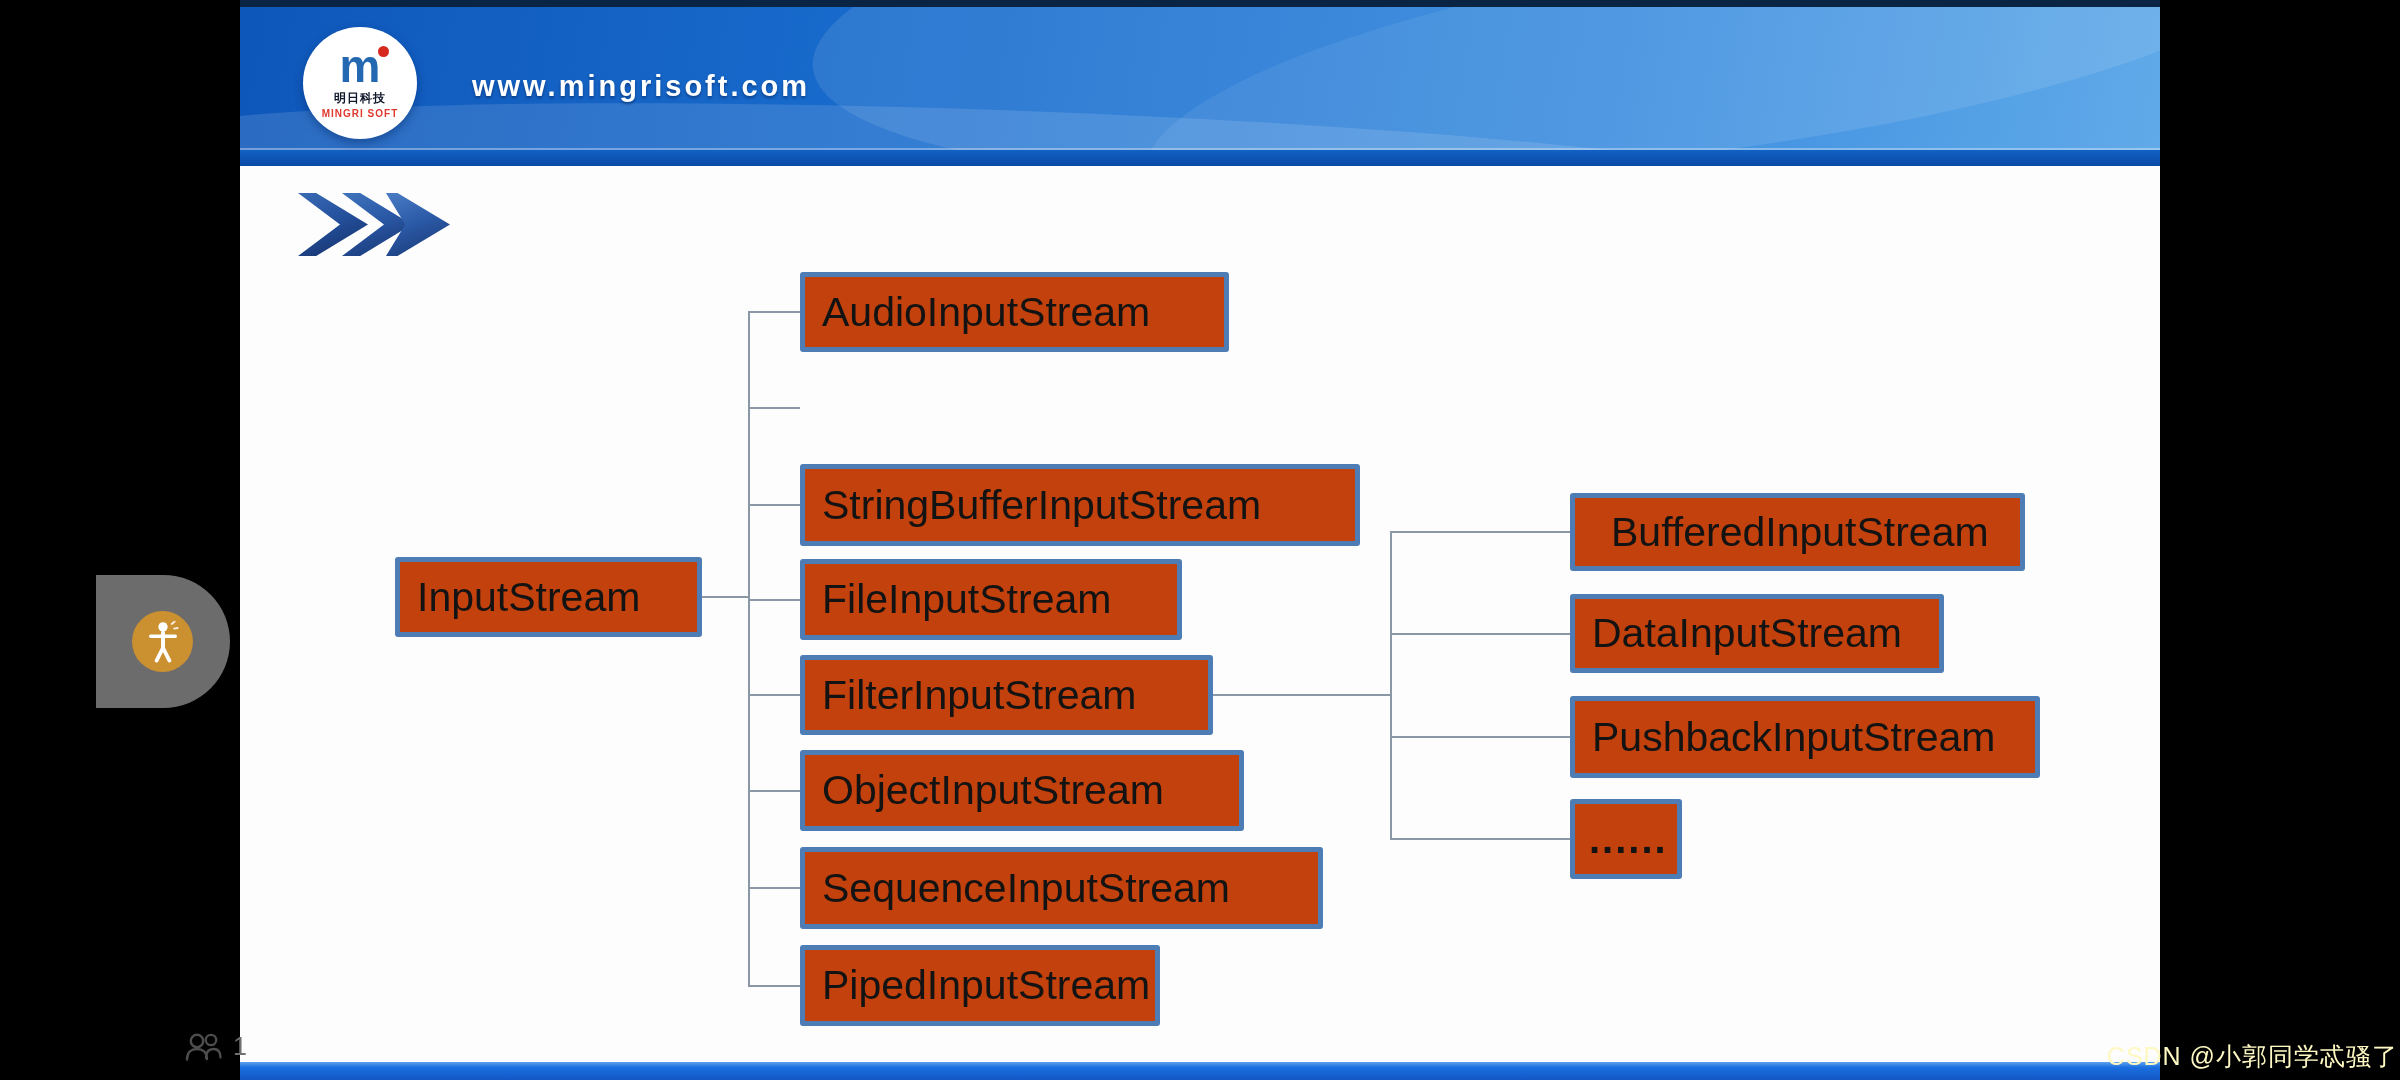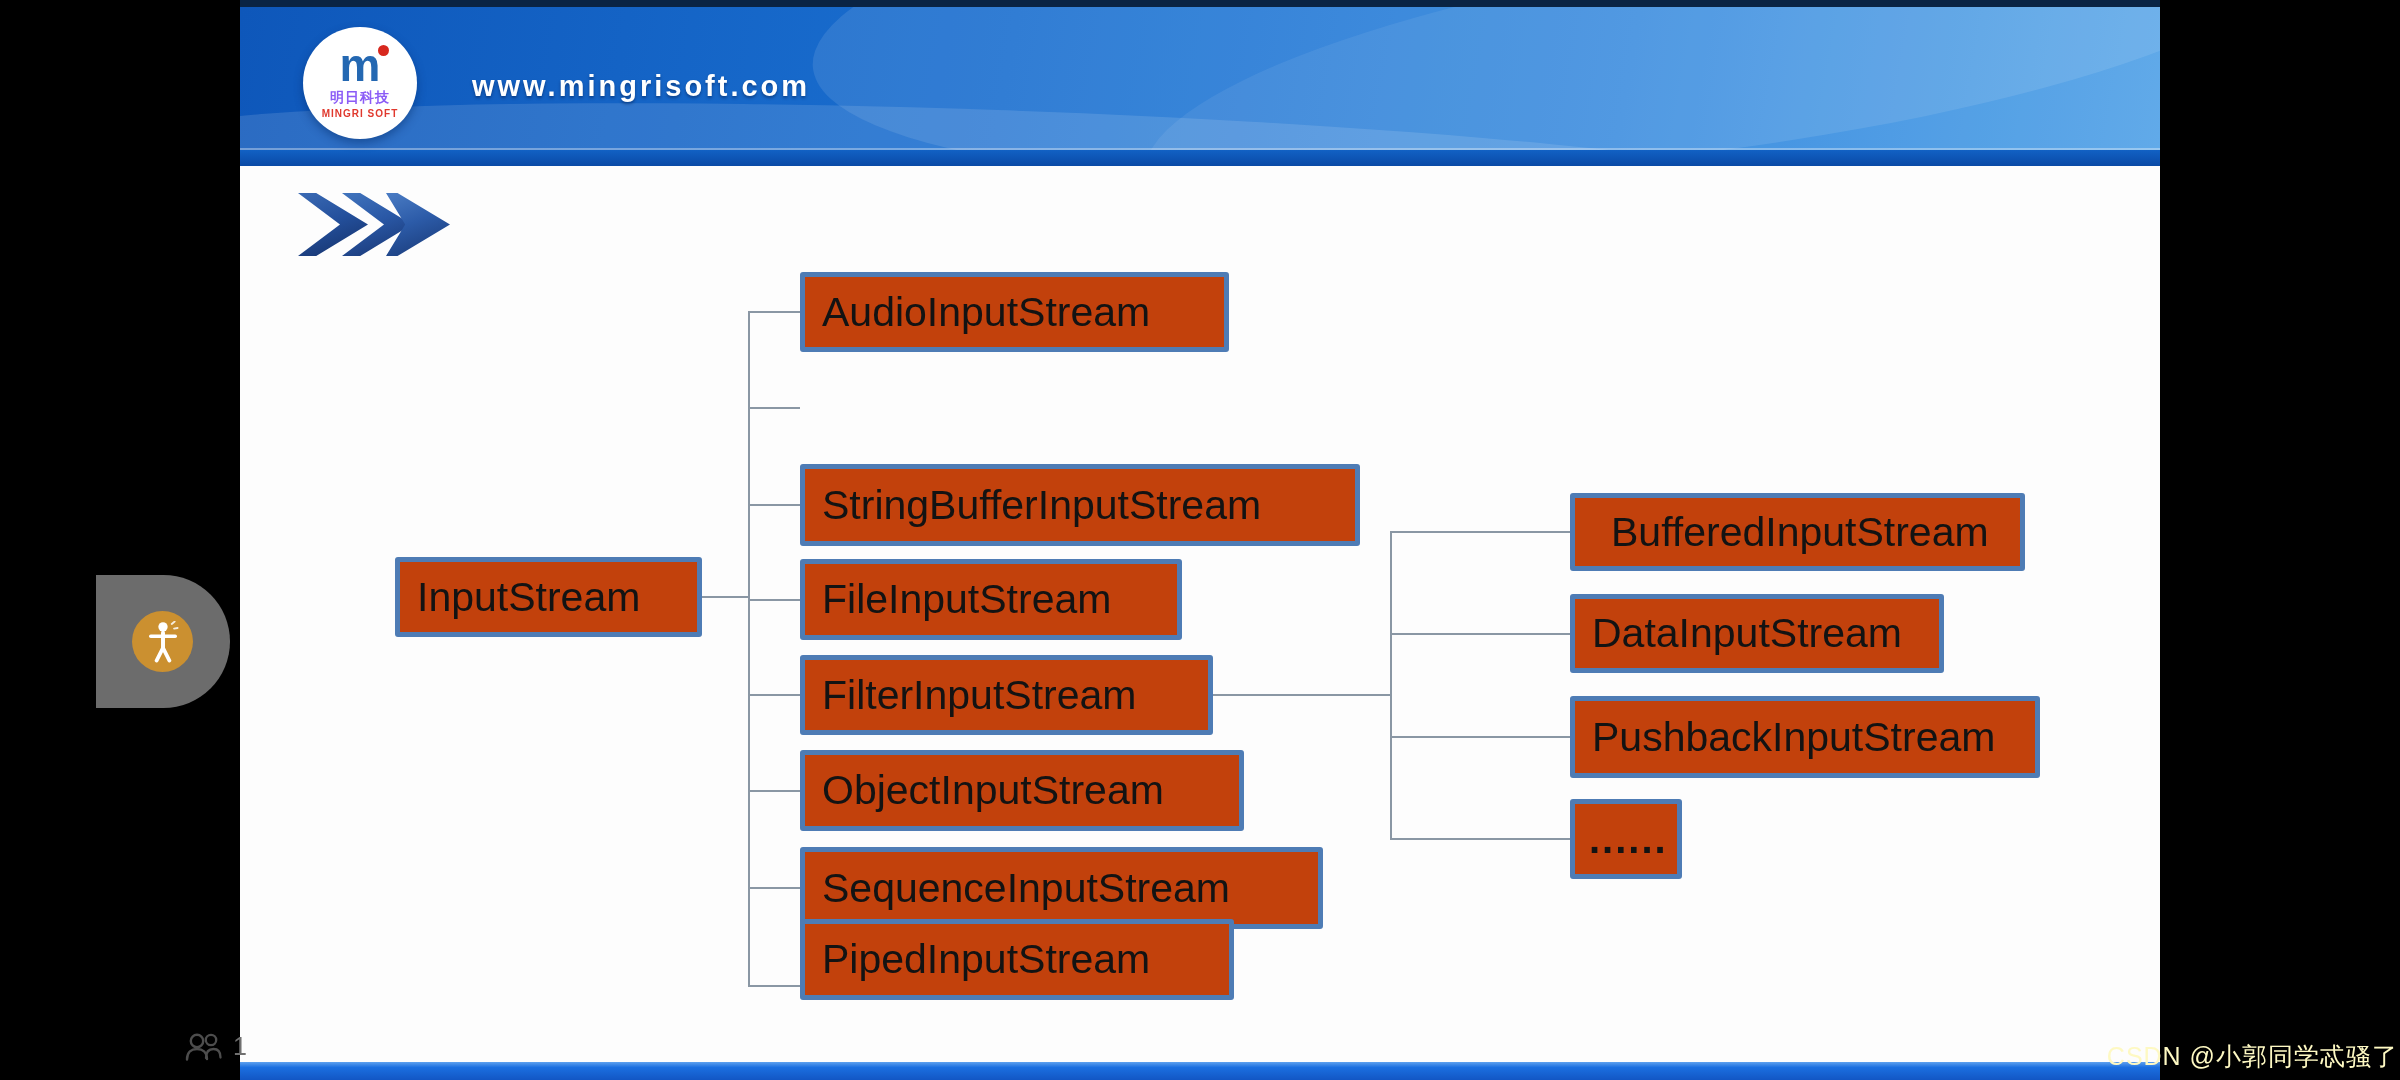--- a/index.html
+++ b/index.html
@@ -22,7 +22,7 @@
         box-shadow:0 4px 10px rgba(0,40,100,.45);z-index:3;}
   .logo-mark{position:relative;color:#2468b2;font-weight:800;font-size:46px;line-height:.8;height:40px;}
   .logo-dot{position:absolute;right:-9px;top:-2px;width:11px;height:11px;border-radius:50%;background:#d7281e;}
-  .logo-cn{color:#8b5cf6;font-weight:bold;font-size:14px;letter-spacing:1px;margin-top:2px;}
+  .logo-cn{color:#0f172a;font-weight:bold;font-size:12px;letter-spacing:1px;margin-top:2px;}
   .logo-en{color:#e0392e;font-weight:bold;font-size:10px;letter-spacing:1px;margin-top:1px;}
   .url{position:absolute;left:232px;top:70px;color:#fff;font-size:29px;font-weight:bold;letter-spacing:3px;
        text-shadow:0 2px 3px rgba(0,20,60,.45);z-index:3;}

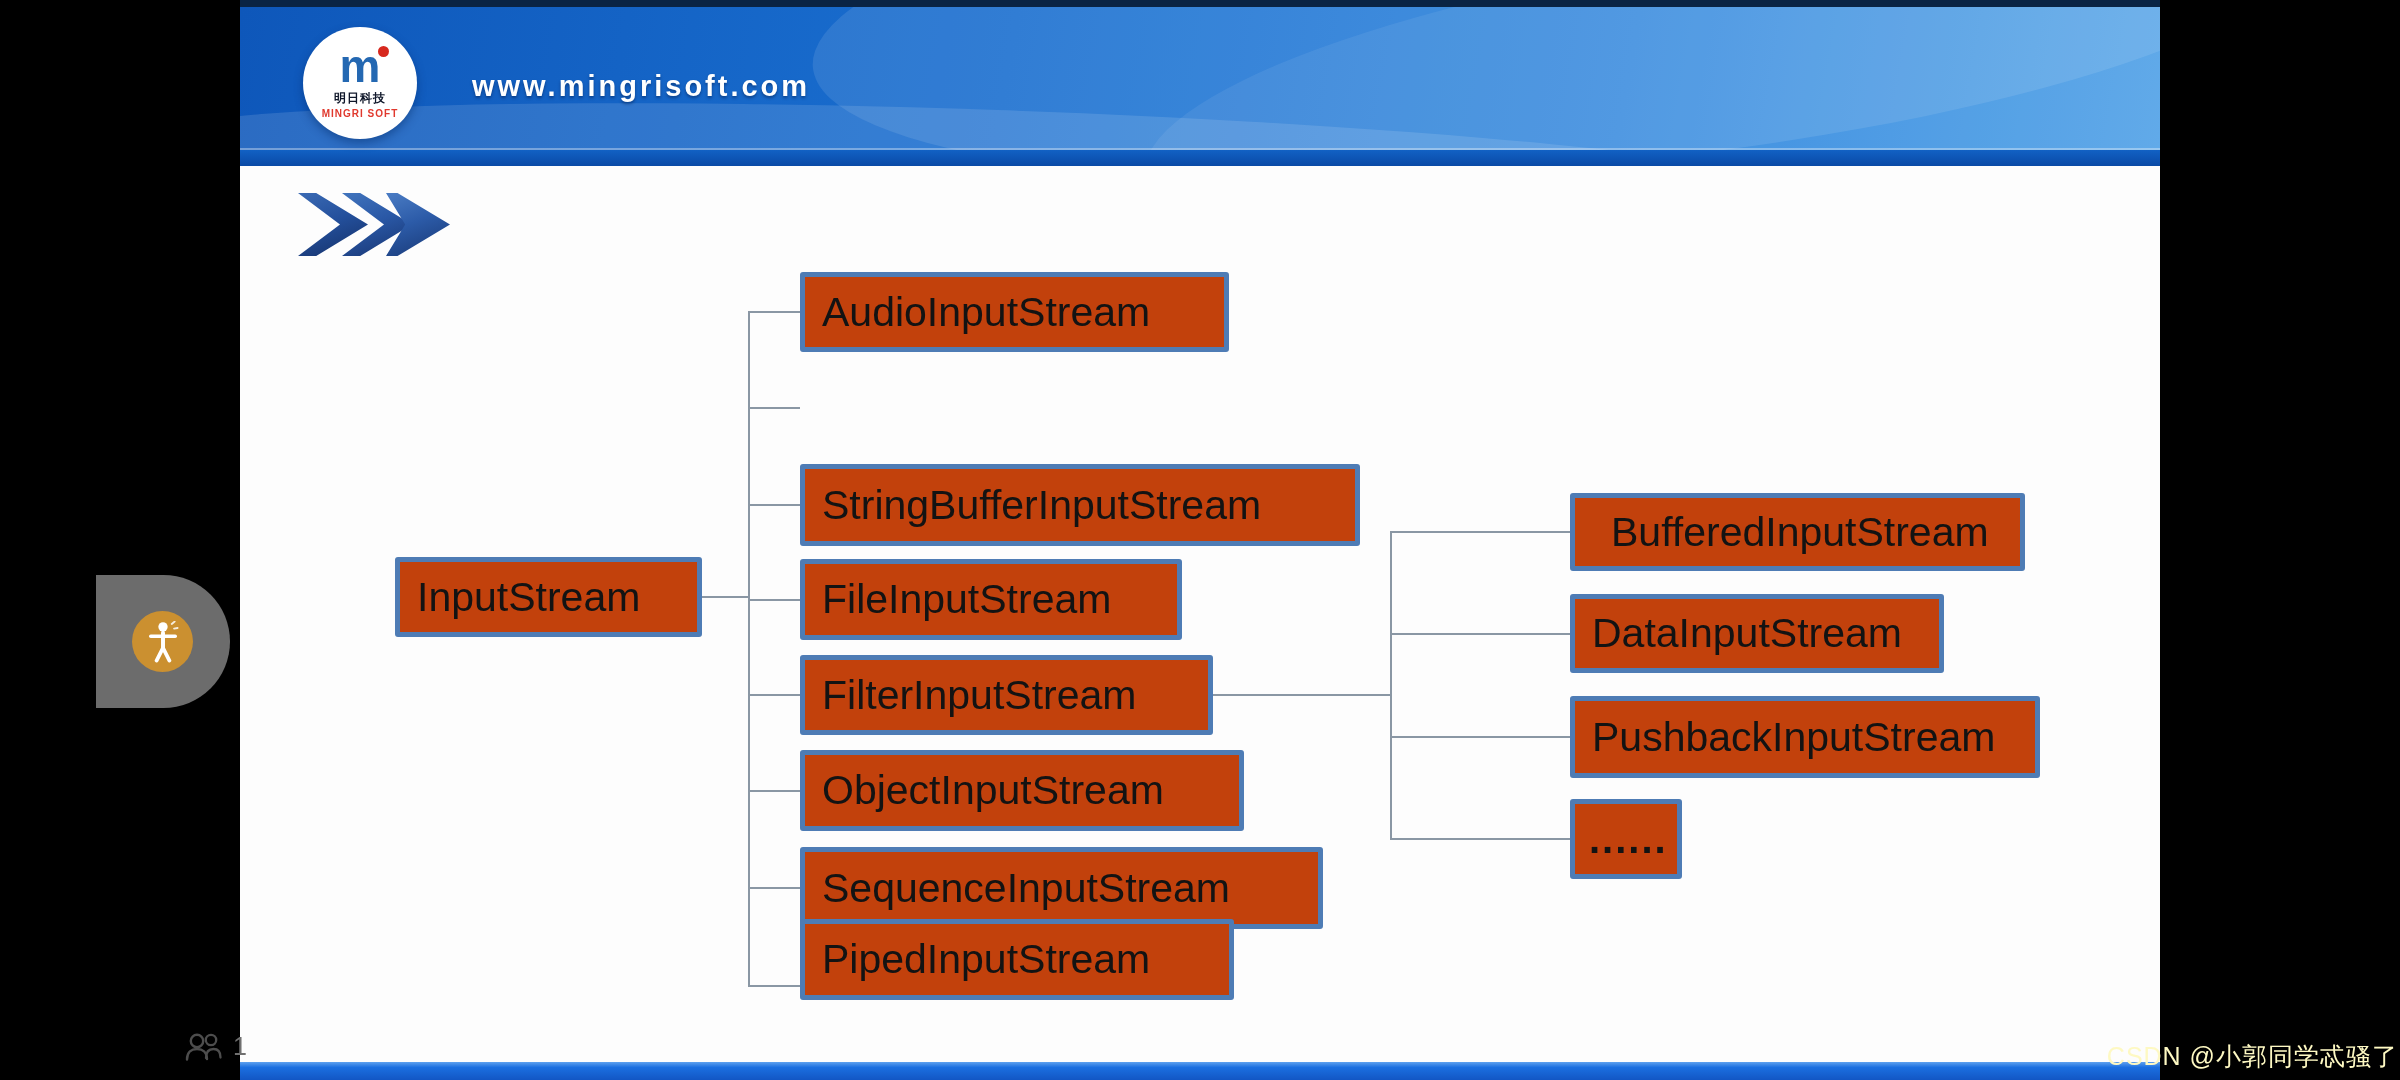--- a/index.html
+++ b/index.html
@@ -50,7 +50,7 @@
   .n5{left:560px;top:655px;width:413px;height:80px;}
   .n6{left:560px;top:750px;width:444px;height:81px;}
   .n7{left:560px;top:847px;width:523px;height:82px;}
-  .n8{left:560px;top:919px;width:434px;height:81px;}
+  .n8{left:560px;top:945px;width:360px;height:81px;}
   .m1{left:1330px;top:493px;width:455px;height:78px;padding-left:36px;}
   .m2{left:1330px;top:594px;width:374px;height:79px;}
   .m3{left:1330px;top:696px;width:470px;height:82px;}

